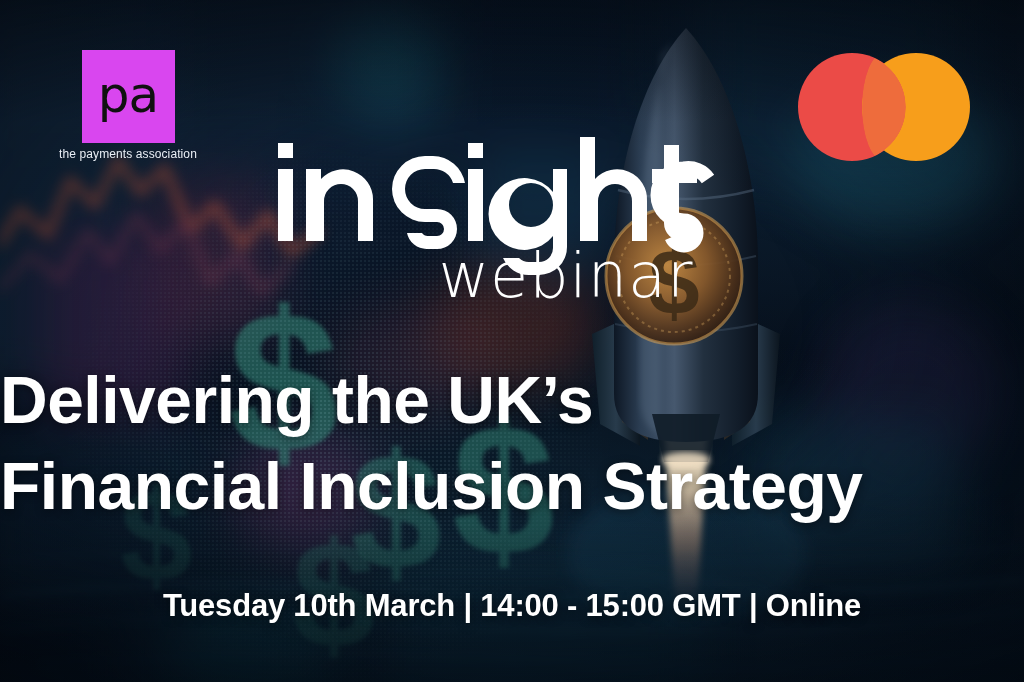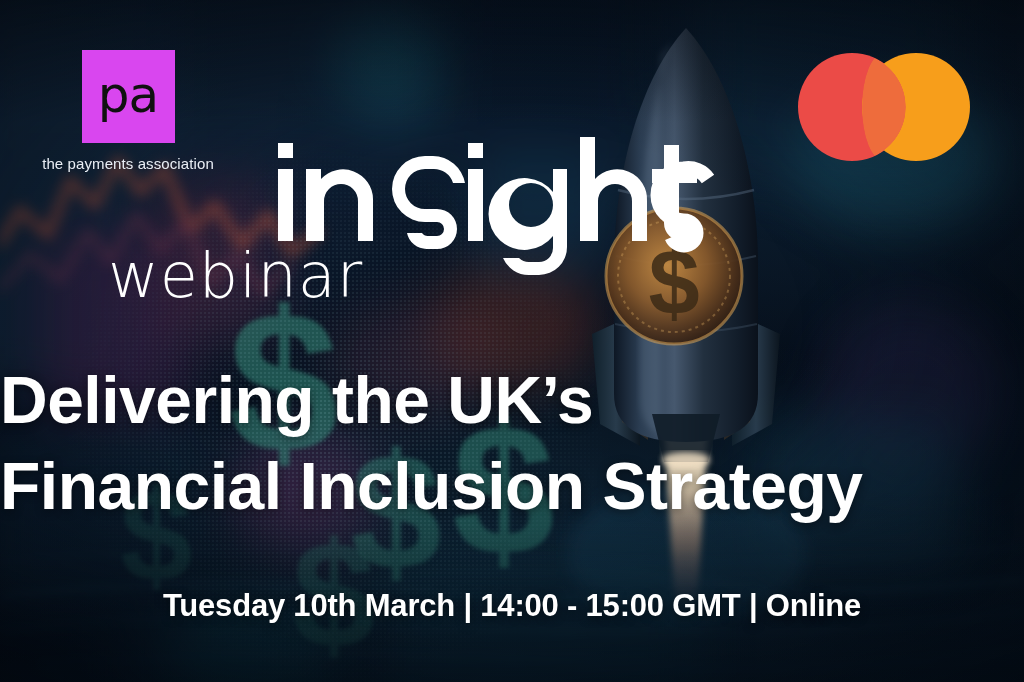--- a/index.html
+++ b/index.html
@@ -127,8 +127,8 @@
     margin-top: -4px;
   }
   #pa-tagline {
-    margin-top: 12px;
-    font-size: 15px;
+    margin-top: 4px;
+    font-size: 12px;
     color: #e9eef5;
     letter-spacing: .1px;
     white-space: nowrap;

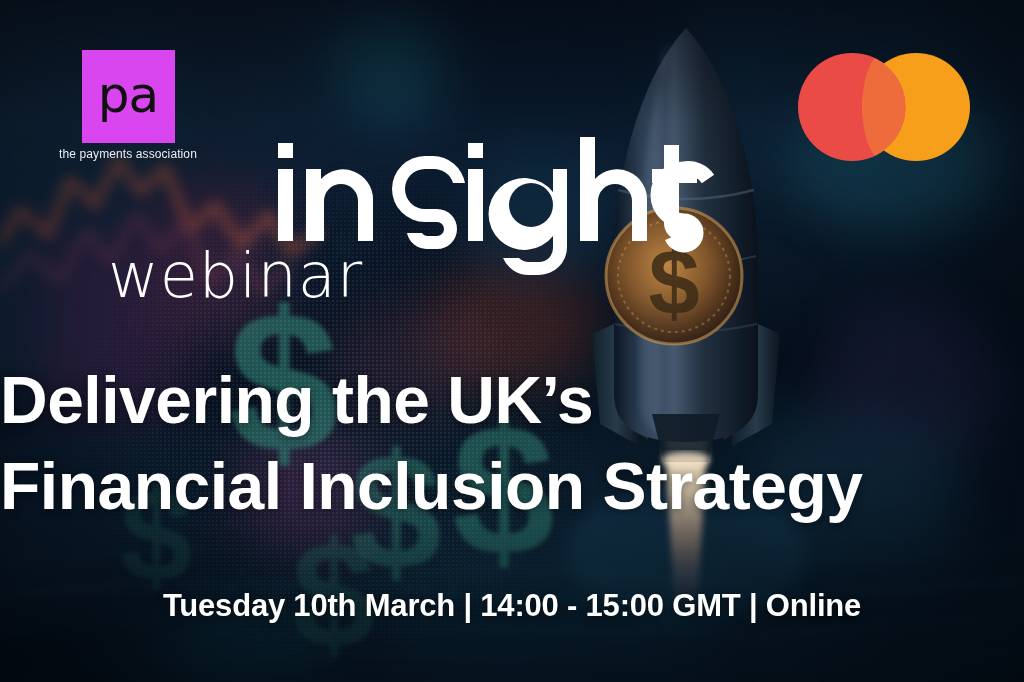--- a/index.html
+++ b/index.html
@@ -178,6 +178,7 @@
     left: 0;
     top: 245px;
     width: 1024px;
+    text-align: center;
     padding-left: 108px;
     box-sizing: border-box;
     font-family: "DejaVu Sans", sans-serif;

